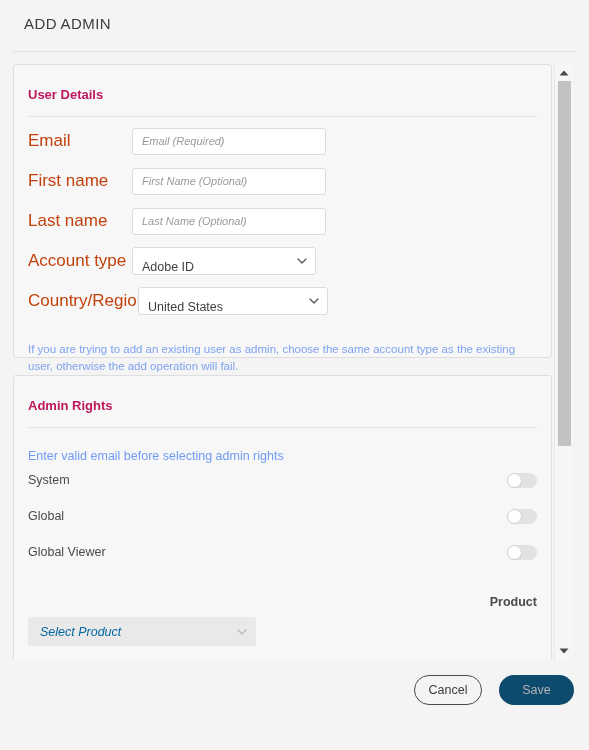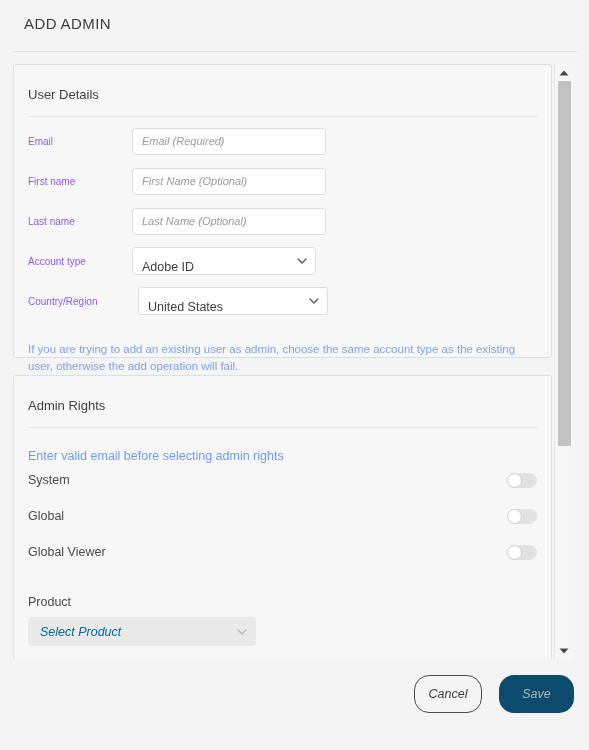--- a/index.html
+++ b/index.html
@@ -62,8 +62,8 @@
 
   .section-title {
     font-size: 13px;
-    font-weight: normal;
-    color: #404040;
+    font-weight: bold;
+    color: #be185d;
     padding: 22px 0 0 0;
     margin: 0 0 0 0;
   }

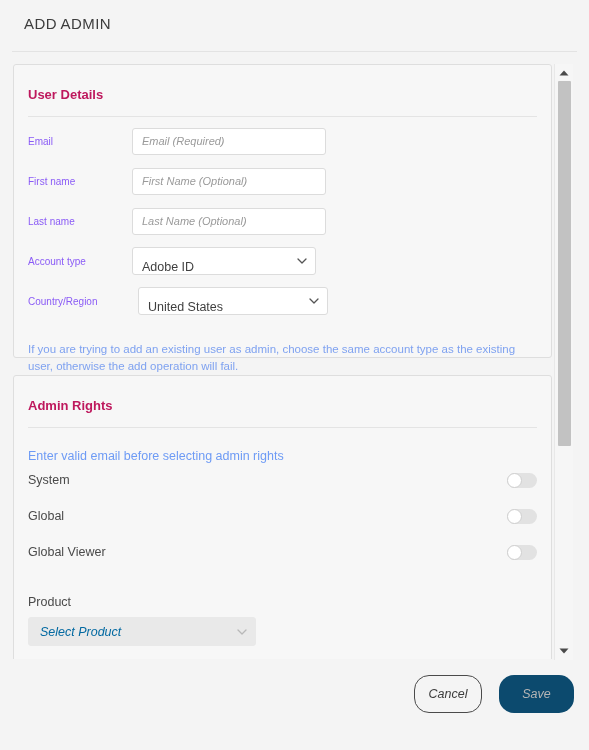--- a/index.html
+++ b/index.html
@@ -82,8 +82,8 @@
   }
   .form-row:first-of-type { margin-top: 13px; }
   .field-label {
-    font-size: 10px;
-    color: #8b5cf6;
+    font-size: 17px;
+    color: #c2410c;
     width: 104px;
     flex: none;
   }

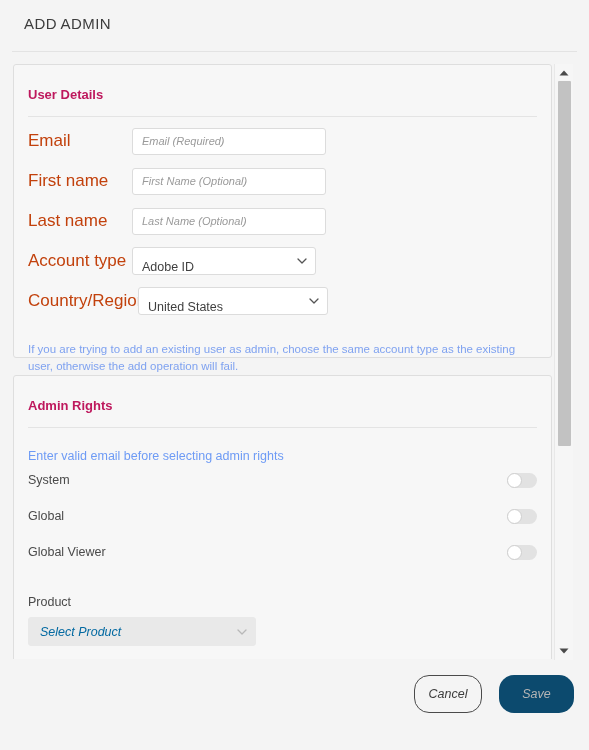--- a/index.html
+++ b/index.html
@@ -186,8 +186,9 @@
   .product-label {
     font-size: 12.5px;
     color: #4a4a4a;
-    font-weight: normal;
+    font-weight: bold;
     margin-top: 24px;
+    text-align: right;
   }
   .select-disabled {
     box-sizing: border-box;

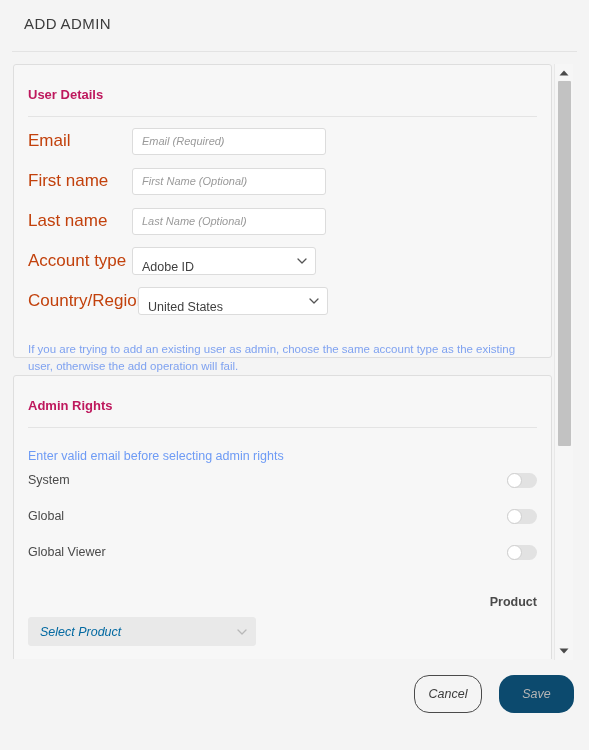--- a/index.html
+++ b/index.html
@@ -254,7 +254,7 @@
   .btn {
     position: absolute;
     box-sizing: border-box;
-    height: 38px;
+    height: 30px;
     border-radius: 15px;
     font-family: "Liberation Sans", sans-serif;
     font-size: 12.5px;
@@ -263,7 +263,6 @@
     justify-content: center;
     cursor: pointer;
     background: transparent;
-    font-style: italic;
   }
   #cancel-button {
     left: 414px;

